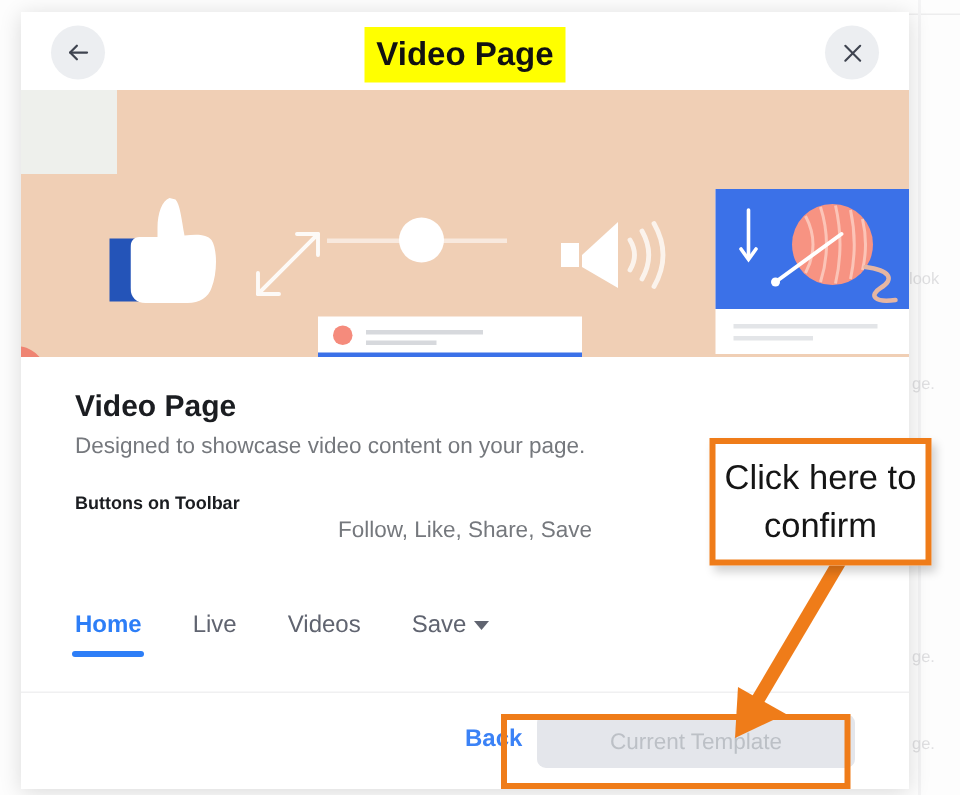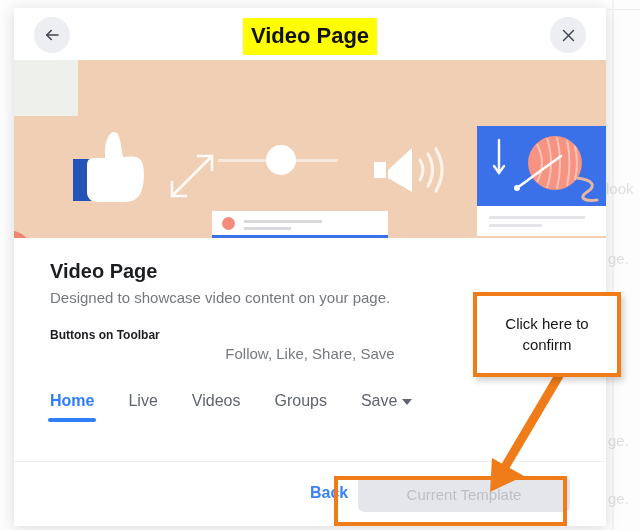--- a/index.html
+++ b/index.html
@@ -32,7 +32,7 @@
   .bg-text {
     position: absolute;
     color: #dfdfe1;
-    font-size: 15px;
+    font-size: 11px;
     white-space: nowrap;
     font-family: "Liberation Sans", sans-serif;
   }

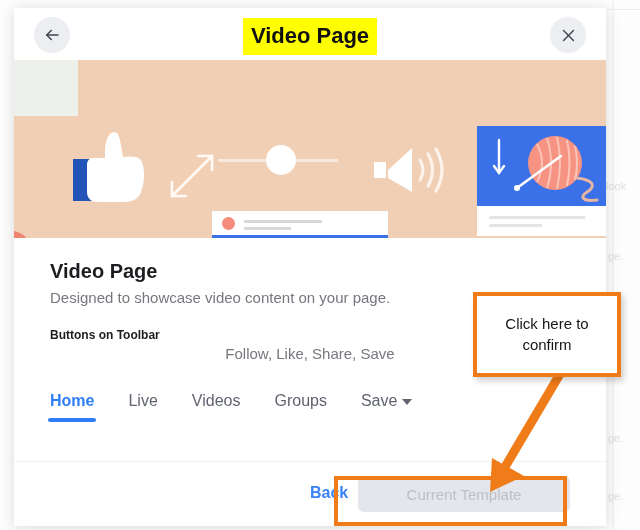--- a/index.html
+++ b/index.html
@@ -291,7 +291,7 @@
     text-align: center;
   }
   .ann-box span {
-    font-size: 15px;
+    font-size: 23px;
     color: #151515;
     line-height: 1.35;
     padding: 0 6px;

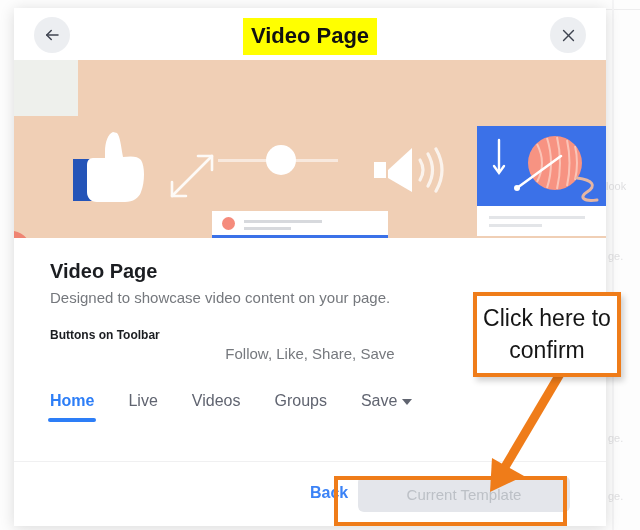--- a/index.html
+++ b/index.html
@@ -217,7 +217,7 @@
     display: flex;
     align-items: flex-start;
     gap: 34px;
-    margin-top: 30px;
+    margin-top: 46px;
     padding-bottom: 0;
   }
   .tab {

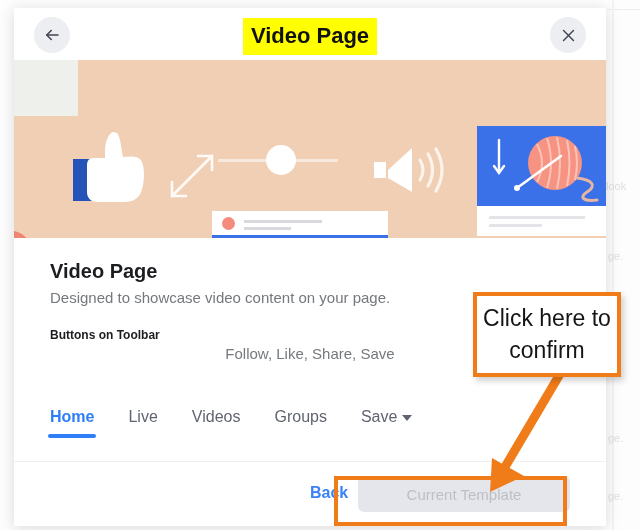--- a/index.html
+++ b/index.html
@@ -457,7 +457,6 @@
         <div class="tab active"><span>Home</span></div>
         <div class="tab"><span>Live</span></div>
         <div class="tab"><span>Videos</span></div>
-        <div class="tab"><span>Groups</span></div>
         <div class="tab"><span>Save</span><i class="caret"></i></div>
       </div>
     </div>

